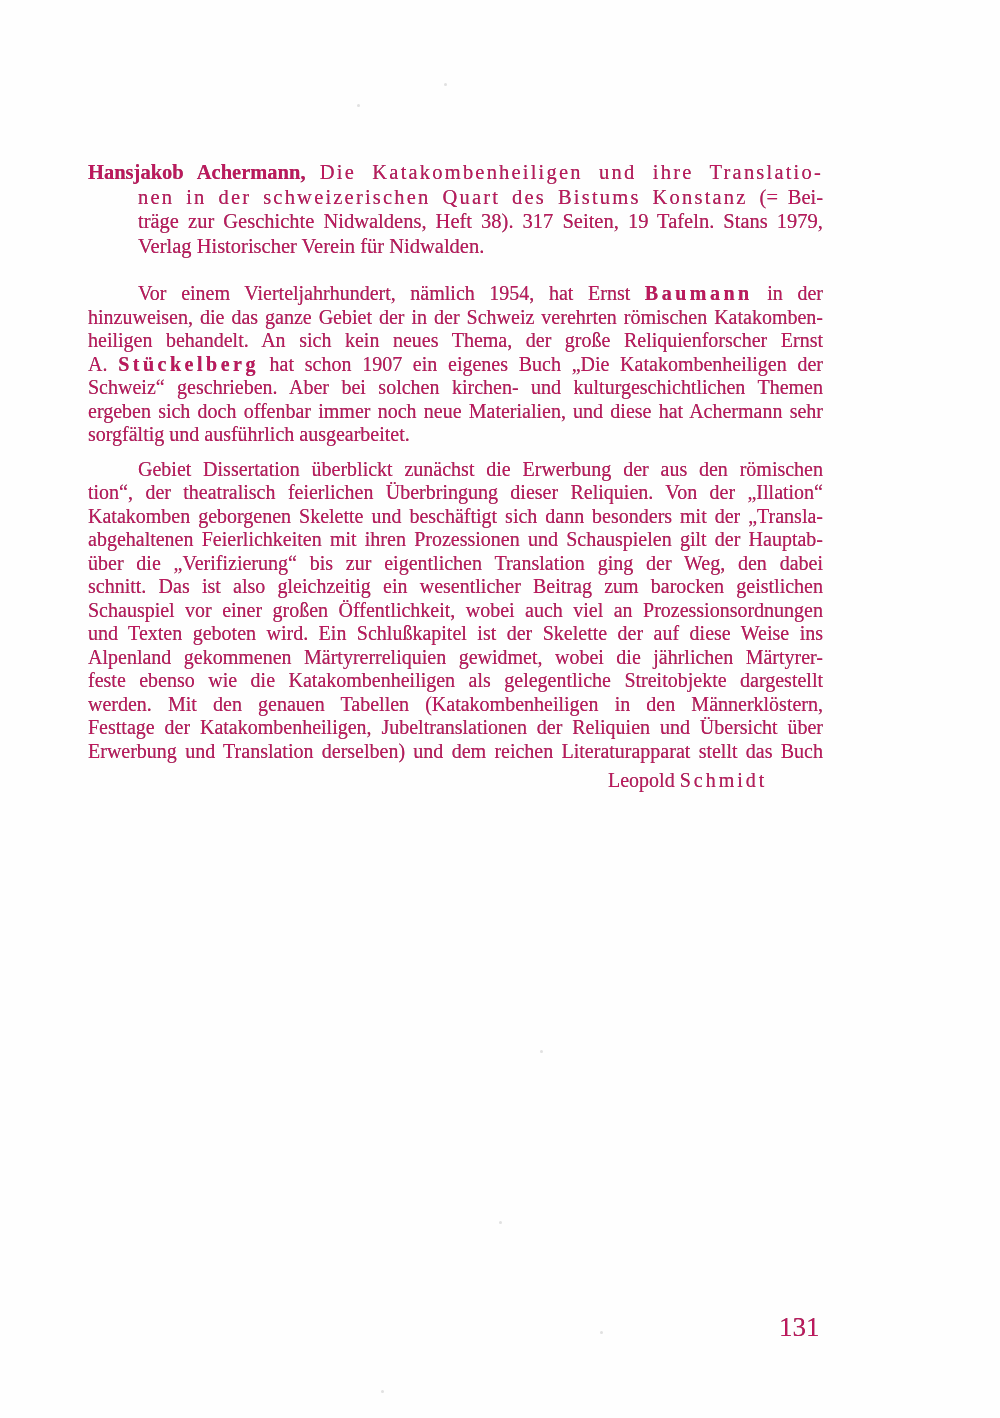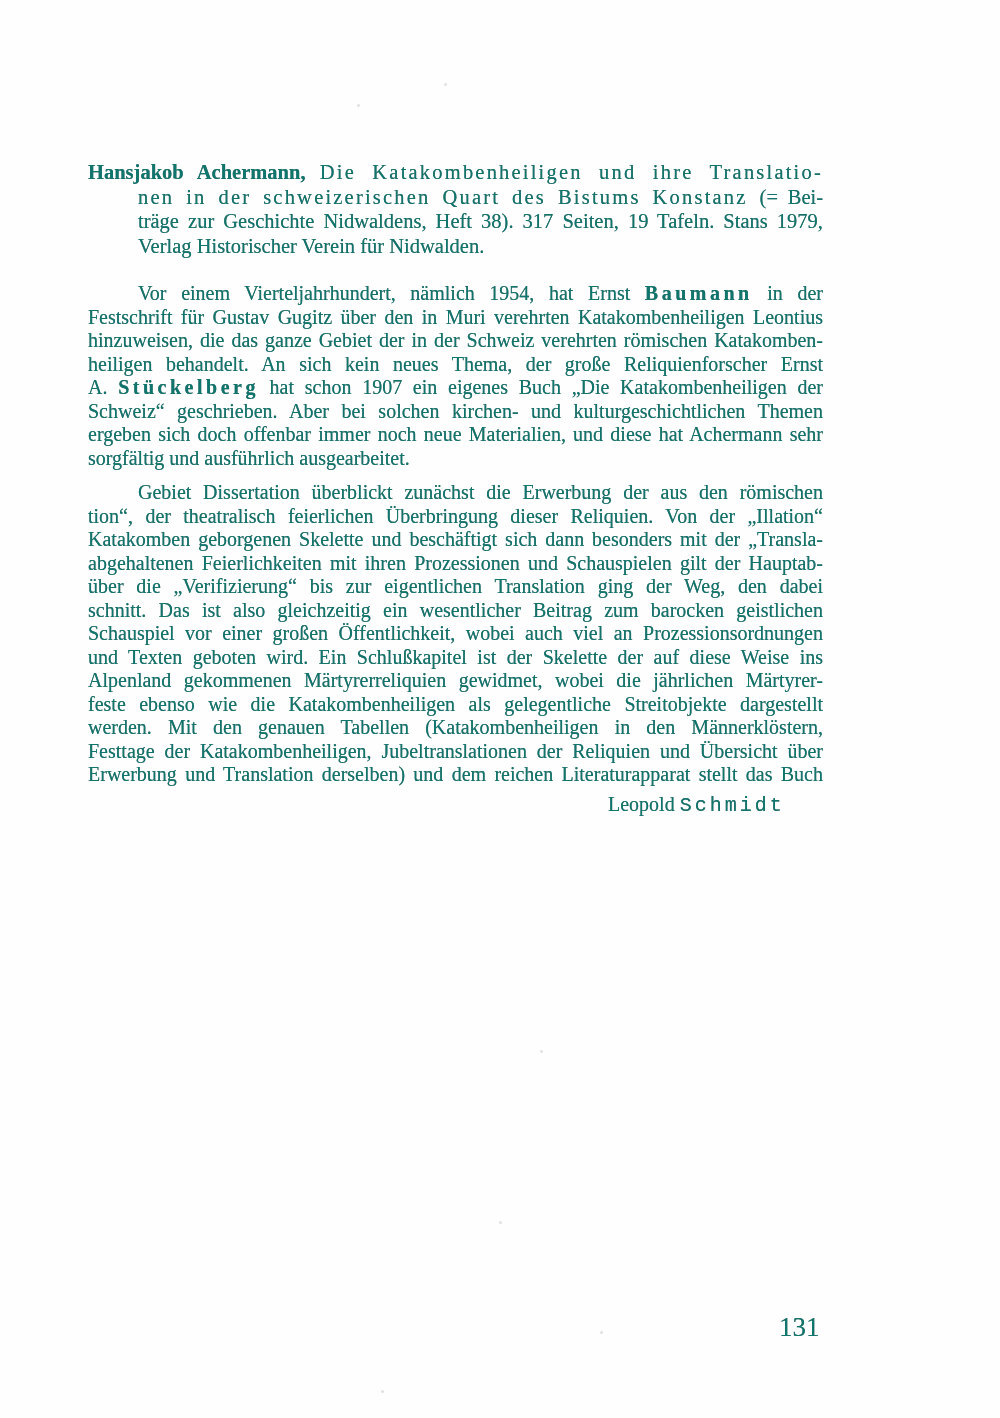--- a/index.html
+++ b/index.html
@@ -14,7 +14,7 @@
     background: #fefefe;
     overflow: hidden;
     font-family: "Liberation Serif", "DejaVu Serif", serif;
-    color: #0f766e;
+    color: #be185d;
   }
   .text-block {
     position: absolute;

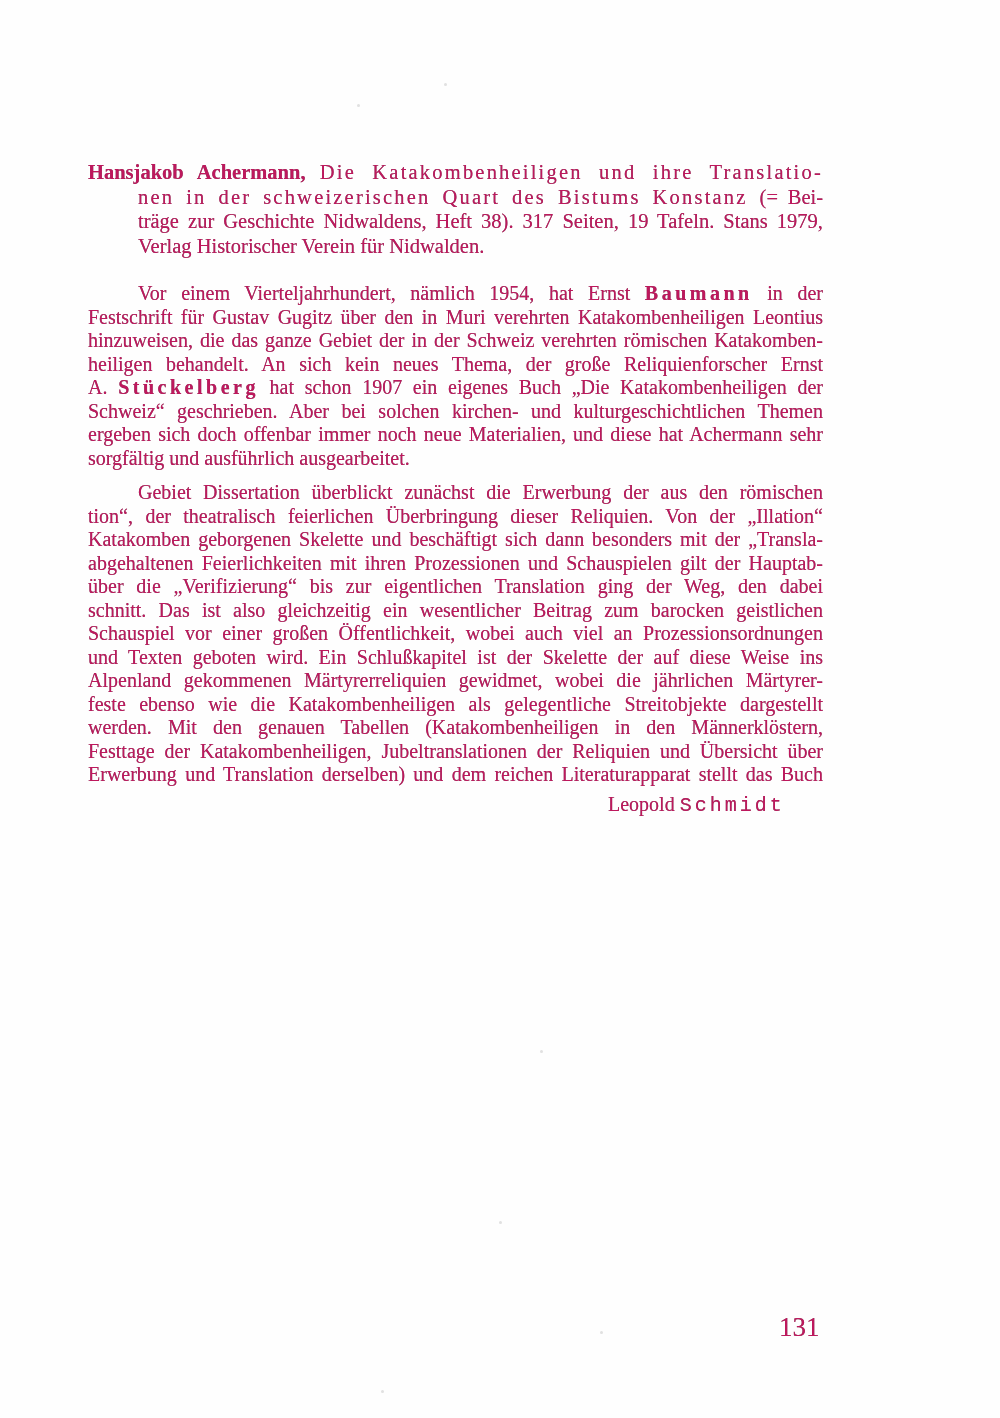--- a/index.html
+++ b/index.html
@@ -92,7 +92,6 @@
       </div>
     <div class="para para-1">
         <div class="text-line indent"><span class="seg-normal">Vor einem Vierteljahrhundert, nämlich 1954, hat Ernst </span><span class="seg-spaced">Baumann</span><span class="seg-normal"> in der</span></div>
-        <div class="text-line"><span class="seg-normal">Festschrift für Gustav Gugitz über den in Muri verehrten Katakombenheiligen Leontius</span></div>
         <div class="text-line"><span class="seg-normal">hinzuweisen, die das ganze Gebiet der in der Schweiz verehrten römischen Katakomben-</span></div>
         <div class="text-line"><span class="seg-normal">heiligen behandelt. An sich kein neues Thema, der große Reliquienforscher Ernst</span></div>
         <div class="text-line"><span class="seg-normal">A. </span><span class="seg-spaced">Stückelberg</span><span class="seg-normal"> hat schon 1907 ein eigenes Buch „Die Katakombenheiligen der</span></div>

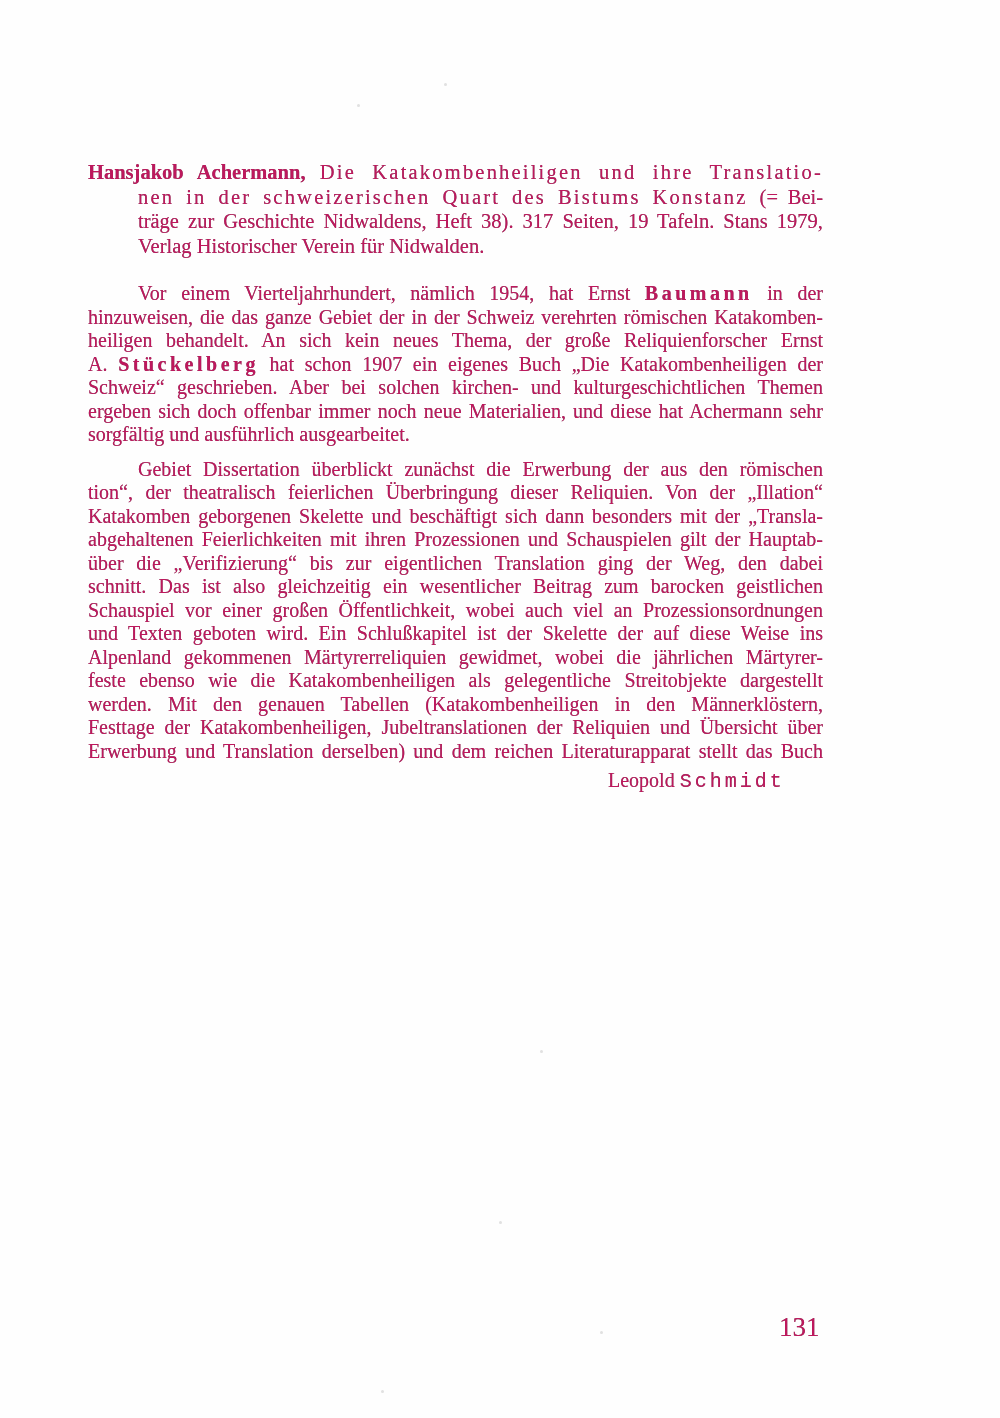--- a/index.html
+++ b/index.html
@@ -55,7 +55,7 @@
     line-height: 23.5px;
     white-space: nowrap;
   }
-  .signature-line .seg-spaced { letter-spacing: 3px; font-family: Liberation Mono, monospace; }
+  .signature-line .seg-spaced { letter-spacing: 3px; }
   .page-number {
     position: absolute;
     left: 779px;

